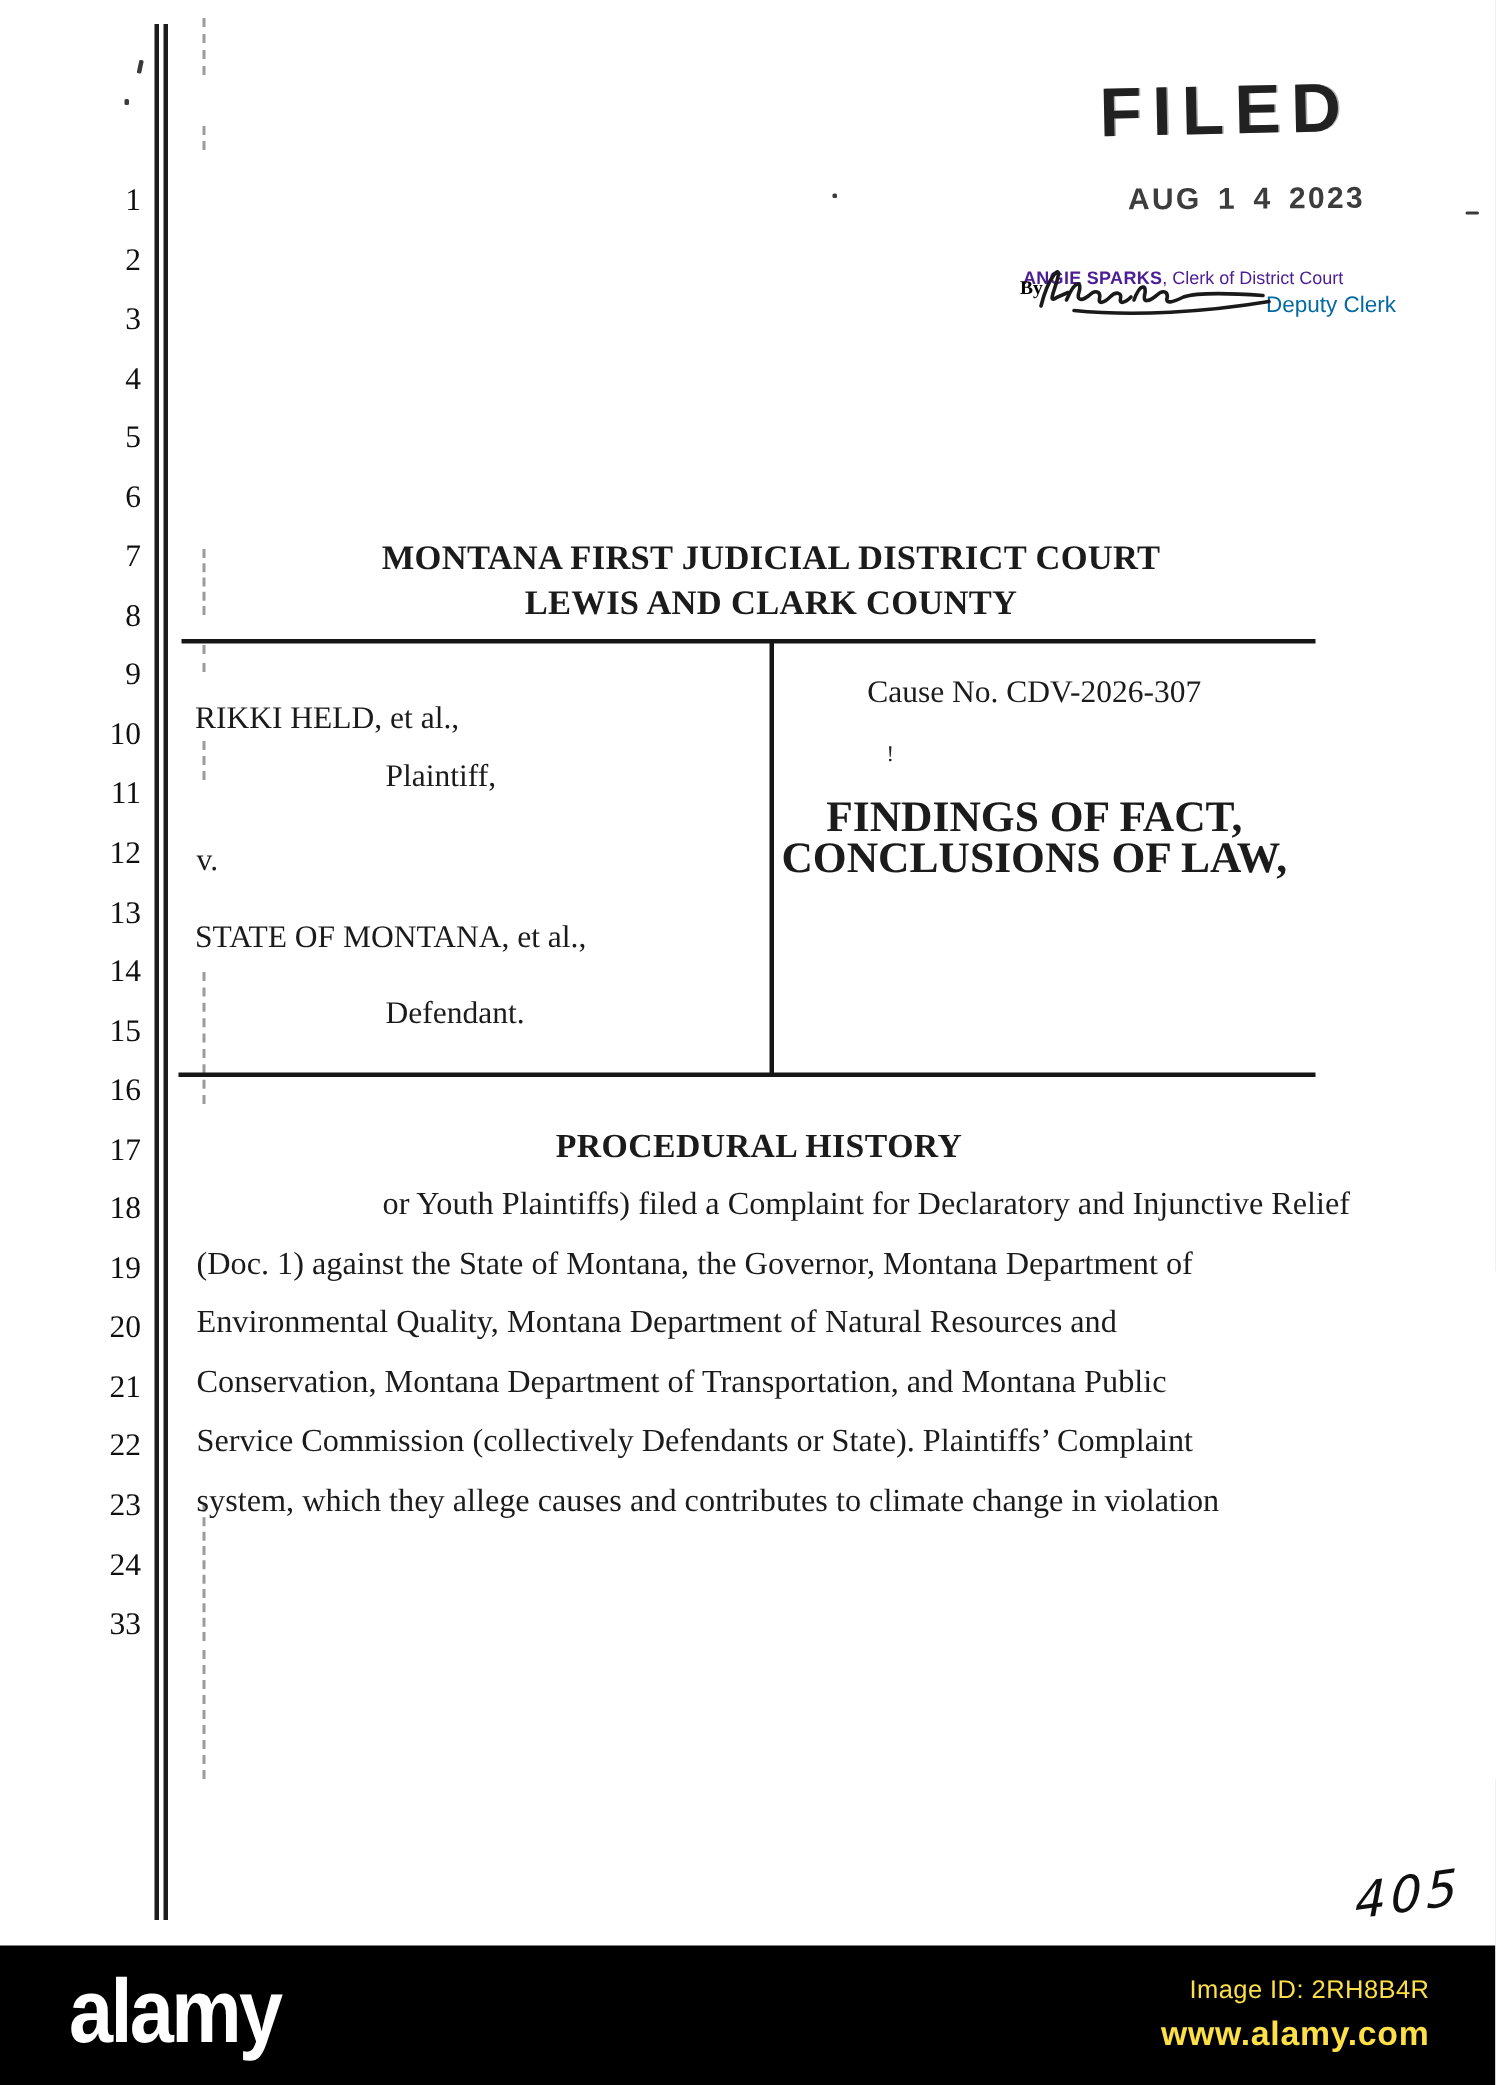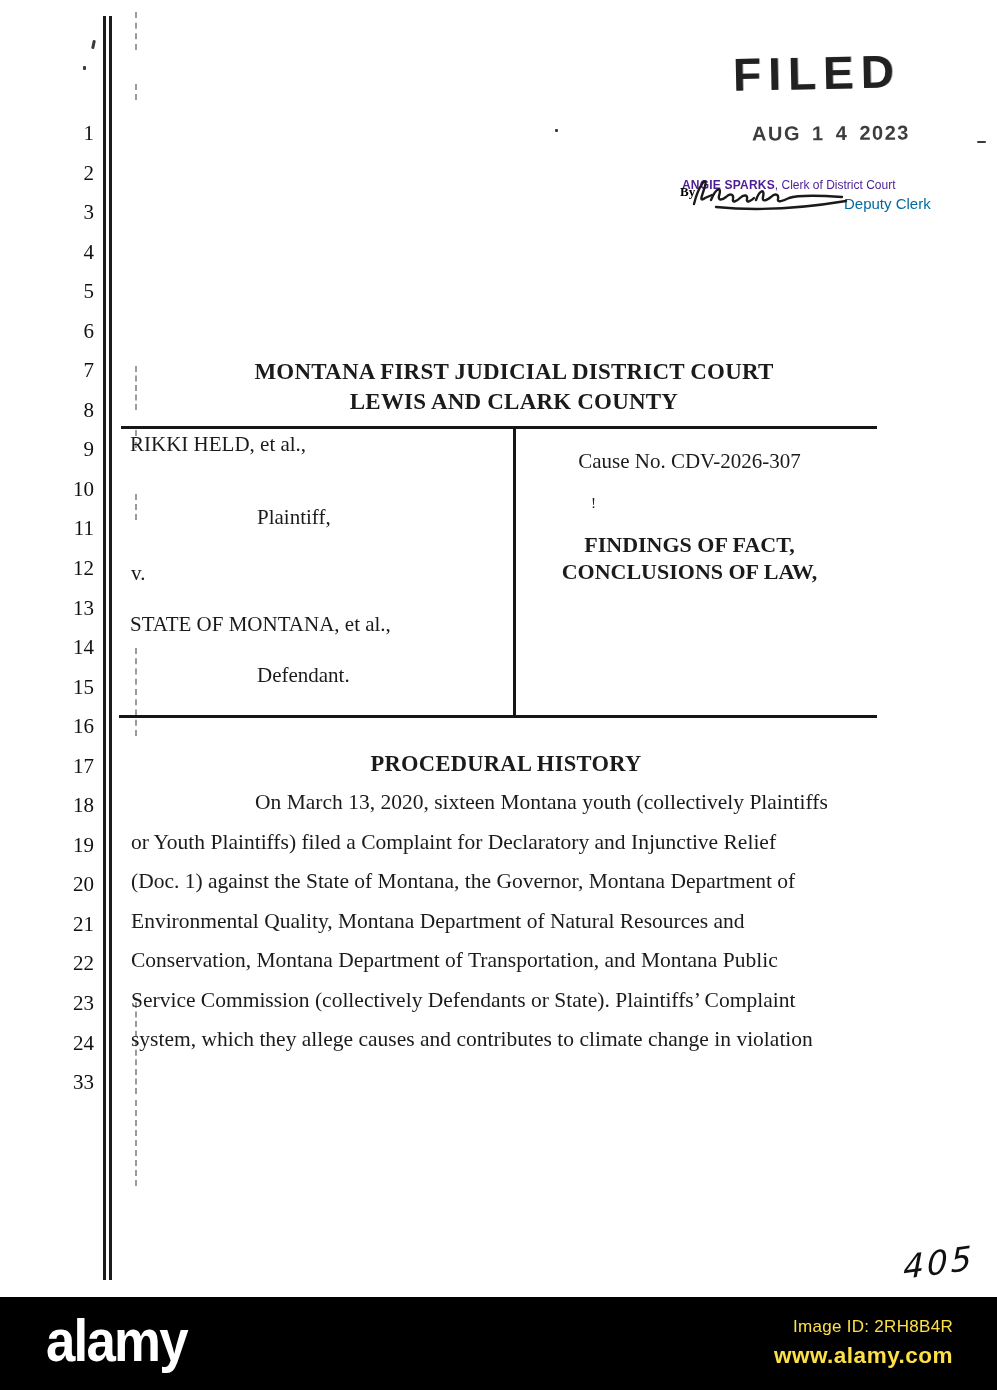--- a/index.html
+++ b/index.html
@@ -179,7 +179,7 @@
   <div class="cap-rule" id="cap-rule-bottom"></div>
   <div class="cap-rule" id="cap-divider"></div>
 
-  <div class="cap-text" style="left:130px;top:432px;">RIKKI HELD, et al.,</div>
+  <div class="cap-text" style="left:130px;top:466px;">RIKKI HELD, et al.,</div>
   <div class="cap-text" style="left:257px;top:505px;">Plaintiff,</div>
   <div class="cap-text" style="left:131px;top:561px;">v.</div>
   <div class="cap-text" style="left:130px;top:612px;">STATE OF MONTANA, et al.,</div>

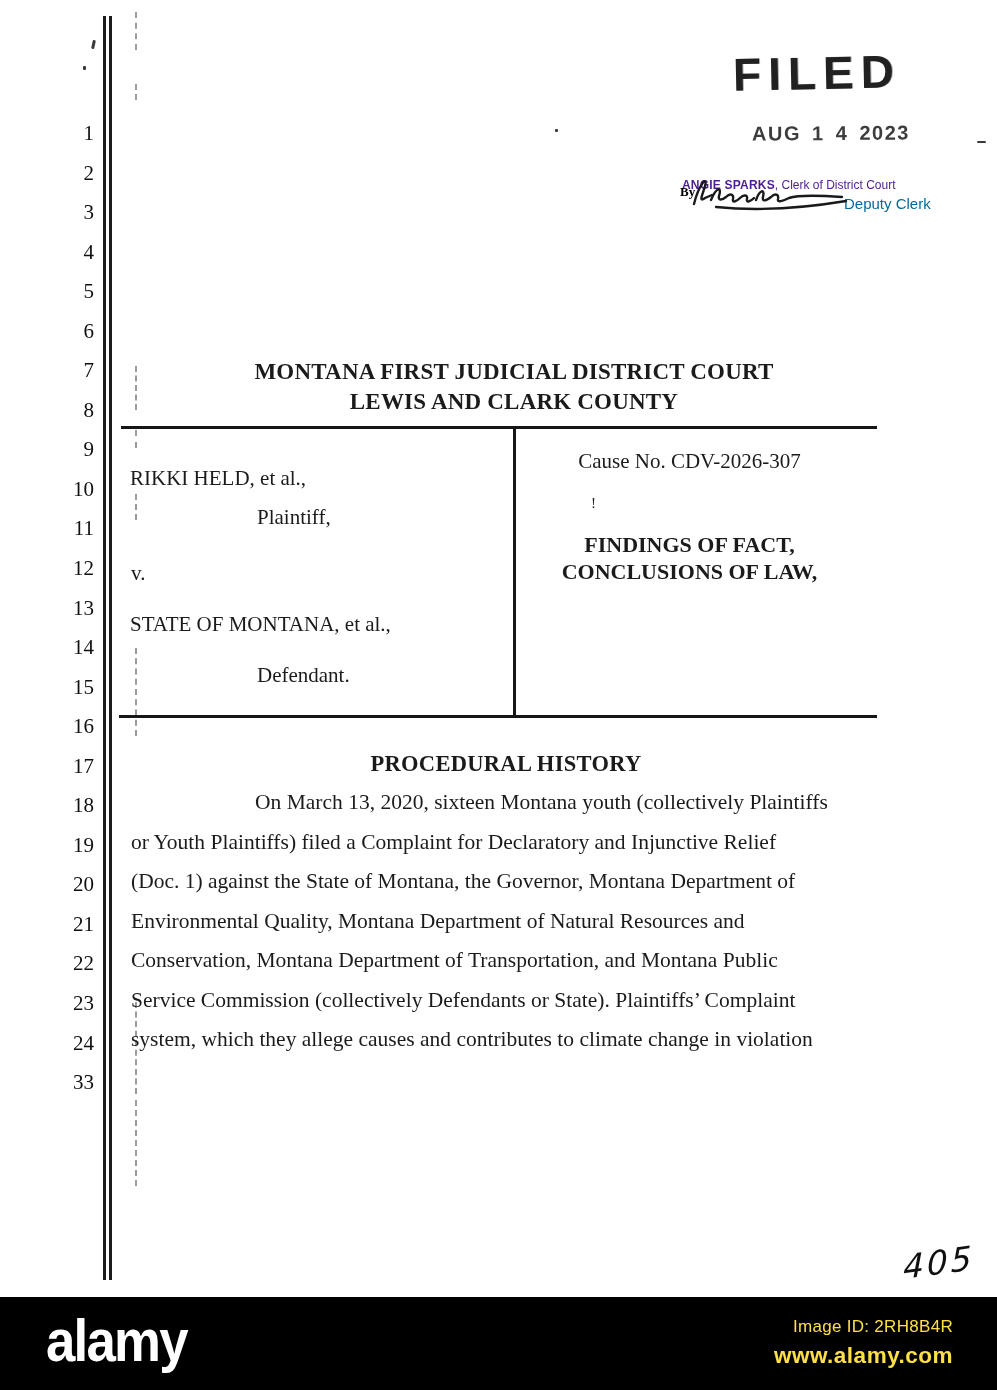--- a/index.html
+++ b/index.html
@@ -68,7 +68,7 @@
   #cause-no{left:517px;top:449px;width:345px;text-align:center;}
   #doc-title{
     left:517px;top:532px;width:345px;text-align:center;
-    font-weight:700;font-size:22px;line-height:26.5px;
+    font-weight:700;font-size:29px;line-height:26.5px;
   }
   #excl-artifact{left:591px;top:495px;font-size:15px;color:#222;}
   

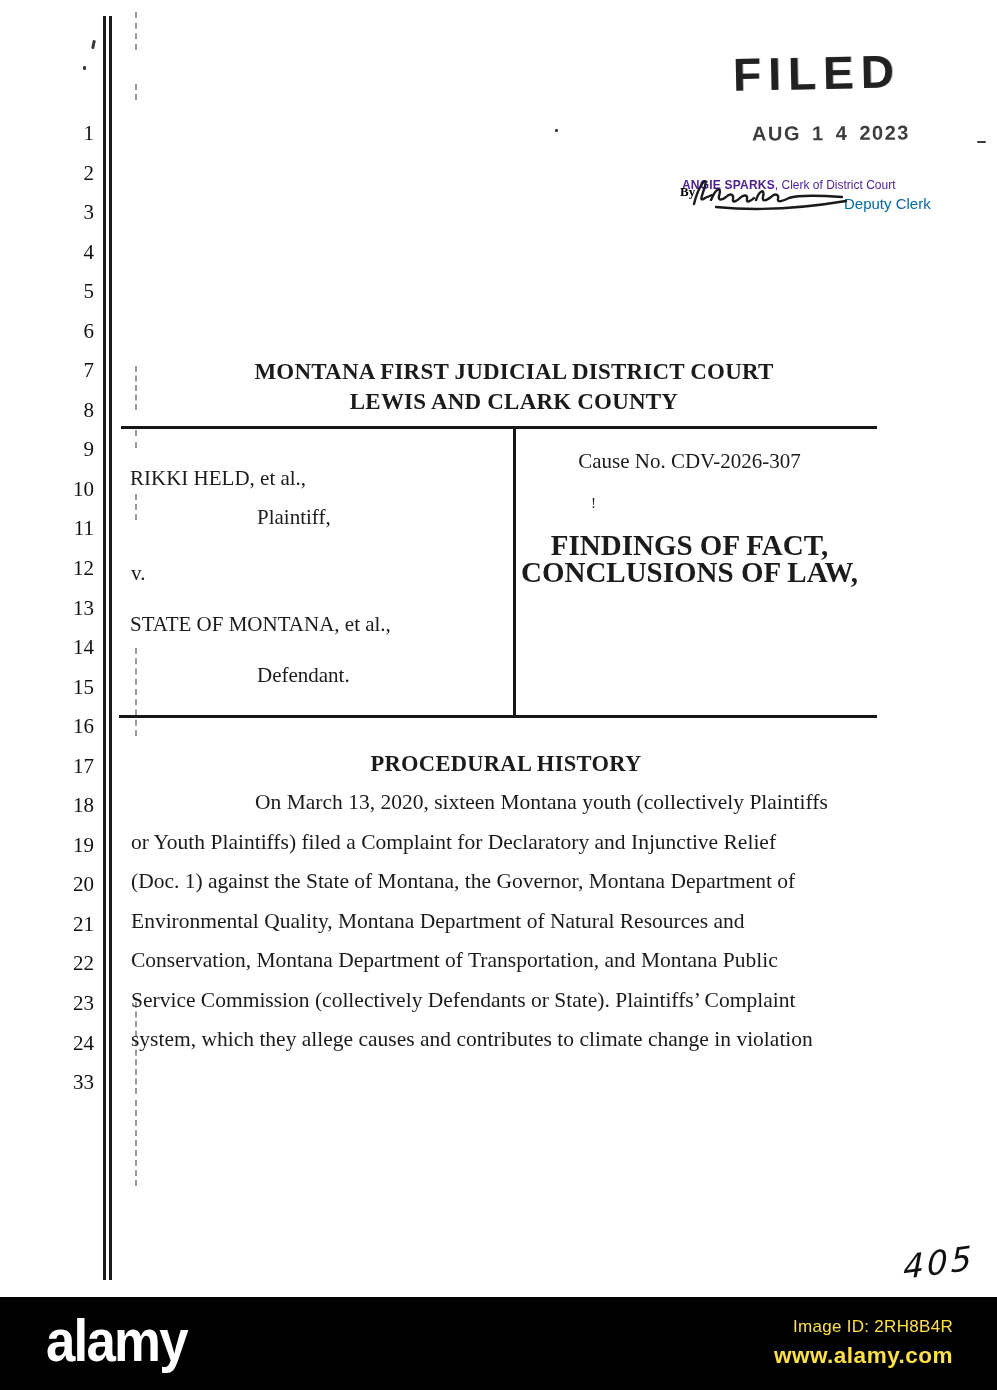--- a/index.html
+++ b/index.html
@@ -194,7 +194,6 @@
 
   <div class="abs" id="section-heading">PROCEDURAL HISTORY</div>
   <div class="abs" id="body-paragraph">
-      <div class="para-line">On March 13, 2020, sixteen Montana youth (collectively Plaintiffs</div>
       <div class="para-line">or Youth Plaintiffs) filed a Complaint for Declaratory and Injunctive Relief</div>
       <div class="para-line">(Doc. 1) against the State of Montana, the Governor, Montana Department of</div>
       <div class="para-line">Environmental Quality, Montana Department of Natural Resources and</div>

